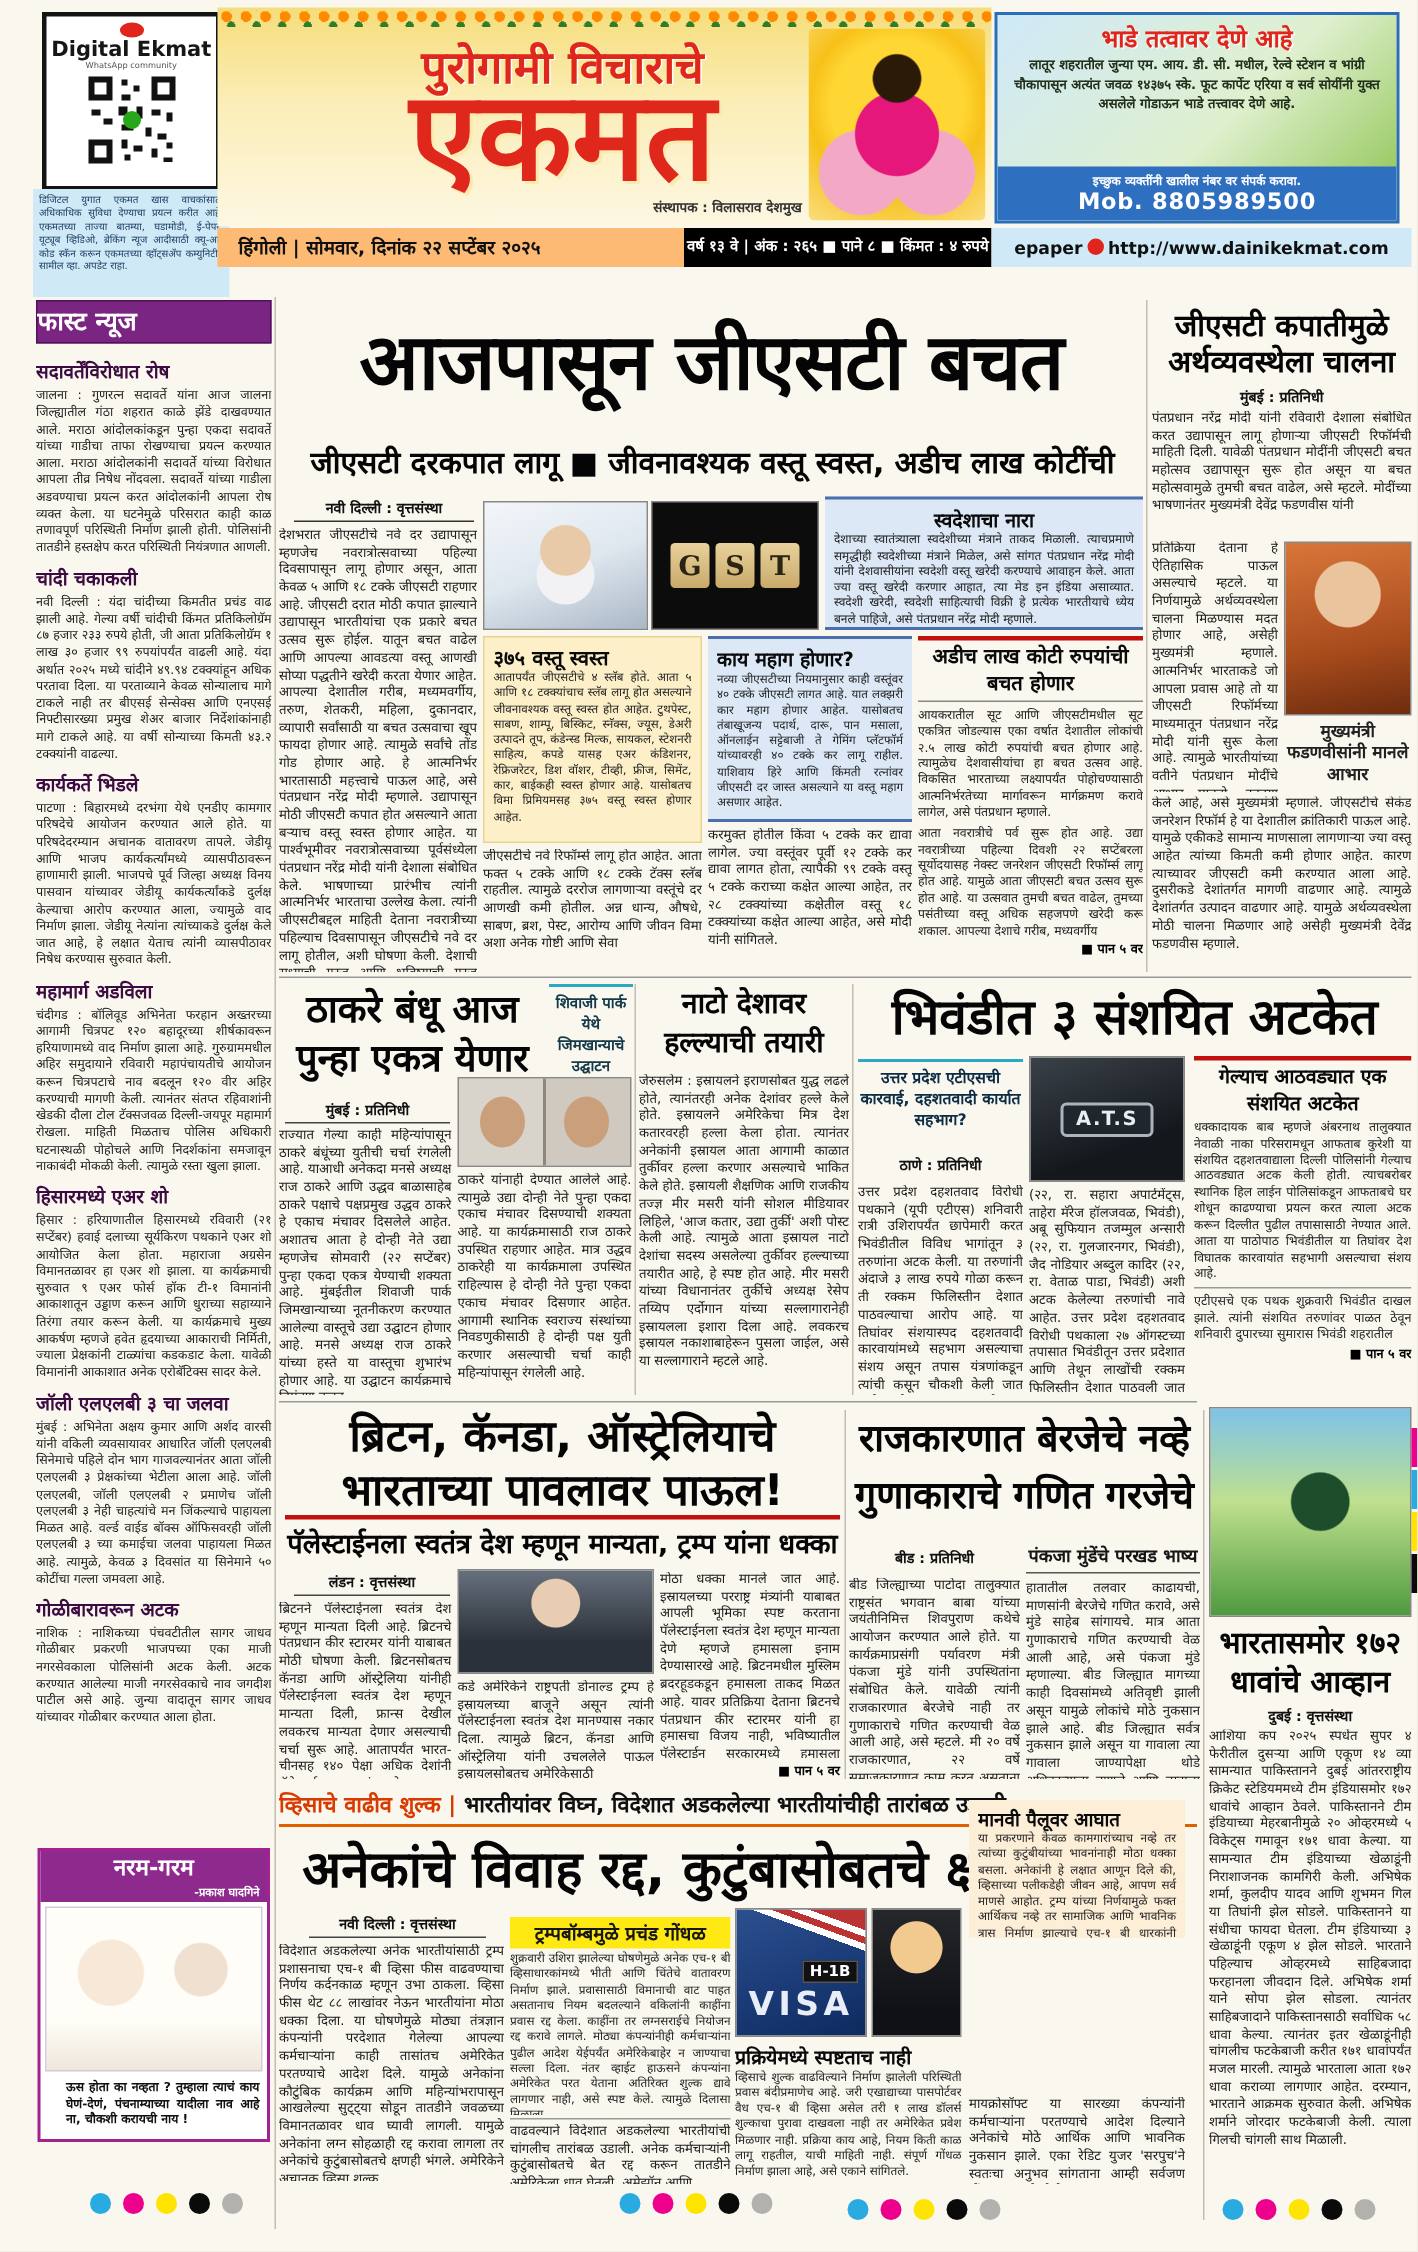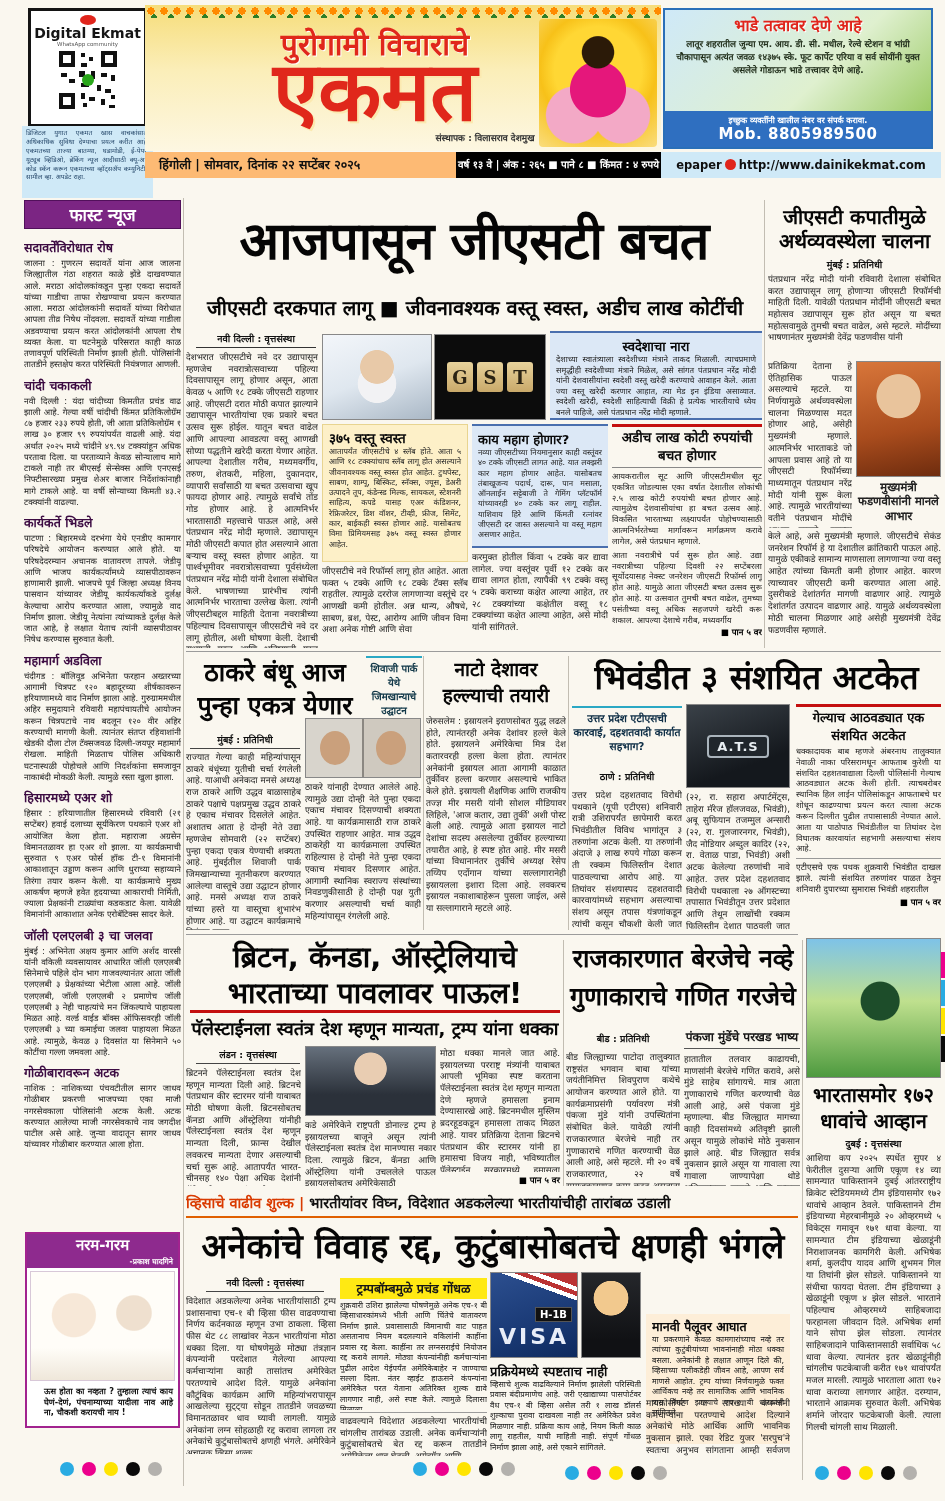--- a/index.html
+++ b/index.html
@@ -52,7 +52,7 @@
   .epaper-ic{display:inline-block;width:11px;height:11px;border-radius:50%;background:#e0251c;vertical-align:-1px;margin:0 3px;}
   
   #fast-head{left:24px;top:200px;width:157px;height:29px;background:#7b2583;color:#fff;font-size:17px;font-weight:800;
-             text-align:center;line-height:29px;border:1px solid #51105b;box-sizing:border-box;}
+             line-height:29px;border:1px solid #51105b;box-sizing:border-box;}
   #fast-list{left:24px;top:233px;width:157px;height:994px;overflow:hidden;}
   .fn-title{font-size:12.5px;font-weight:800;color:#3c0b42;margin:6px 0 2px;}
   .fn-body{font-size:8.4px;line-height:1.34;text-align:justify;color:#1c1c1c;}

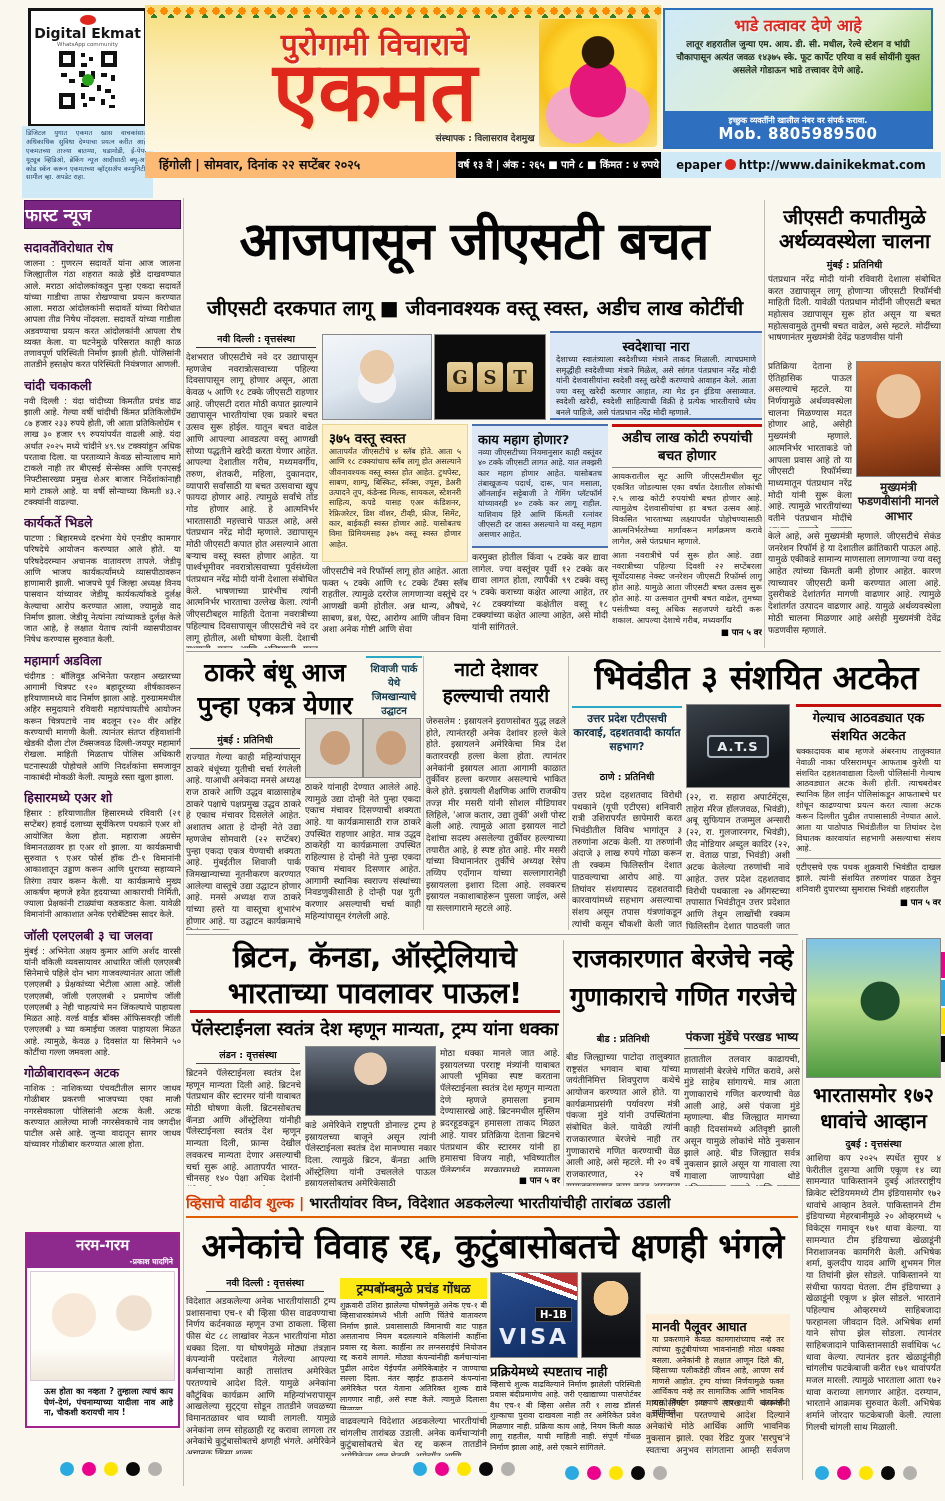--- a/index.html
+++ b/index.html
@@ -329,7 +329,7 @@
     <div class="boxbody" style="font-size:7.9px">व्हिसाचे शुल्क वाढविल्याने निर्माण झालेली परिस्थिती प्रवास बंदीप्रमाणेच आहे. जरी एखाद्याच्या पासपोर्टवर वैध एच-१ बी व्हिसा असेल तरी १ लाख डॉलर्स शुल्काचा पुरावा दाखवला नाही तर अमेरिकेत प्रवेश मिळणार नाही. प्रक्रिया काय आहे, नियम किती काळ लागू राहतील, याची माहिती नाही. संपूर्ण गोंधळ निर्माण झाला आहे, असे एकाने सांगितले.</div>
   </div>
 
-  <div class="abs creambox" style="left:646px;top:1314px;width:144px;height:130px">
+  <div class="abs creambox" style="left:646px;top:1200px;width:144px;height:92px">
     <div class="box-title" style="font-size:12.5px;text-align:left">मानवी पैलूवर आघात</div>
     <div class="boxbody" style="font-size:7.9px">या प्रकरणाने केवळ कामगारांच्याच नव्हे तर त्यांच्या कुटुंबीयांच्या भावनांनाही मोठा धक्का बसला. अनेकांनी हे लक्षात आणून दिले की, व्हिसाच्या पलीकडेही जीवन आहे, आपण सर्व माणसे आहोत. ट्रम्प यांच्या निर्णयामुळे फक्त आर्थिकच नव्हे तर सामाजिक आणि भावनिक त्रास निर्माण झाल्याचे एच-१ बी धारकांनी सांगितले.</div>
   </div>

